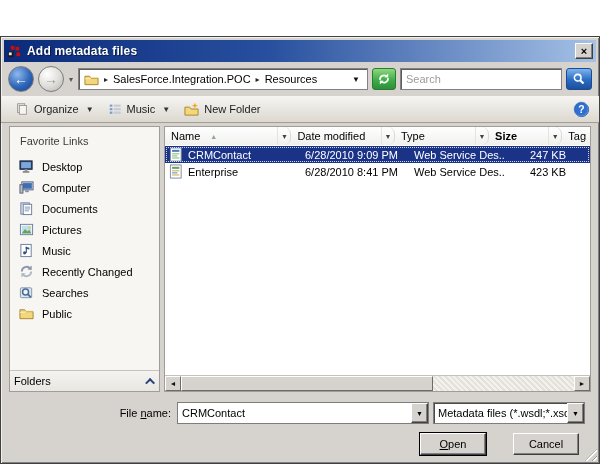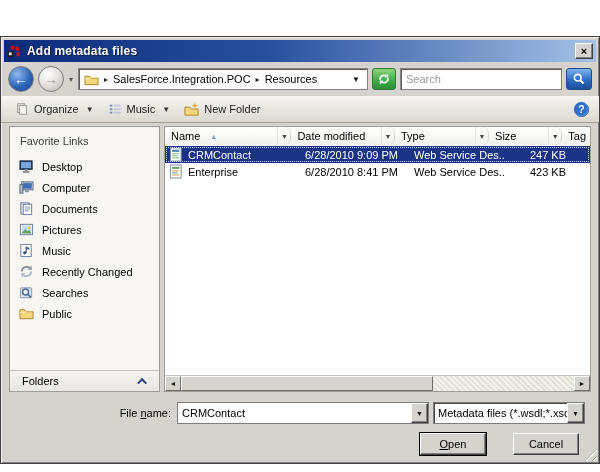--- a/index.html
+++ b/index.html
@@ -131,7 +131,7 @@
     font-size:7px; color:#444; flex:0 0 auto;
   }
   .c-name { width:133px; } .c-date { width:109px; } .c-type { width:99px; }
-  .c-size { width:77px; } .c-tag { flex:1; border-right:none; }
+  .c-size { width:77px;font-weight:bold; } .c-tag { flex:1; border-right:none; }
   .rows { flex:1; overflow:hidden; padding-top:1px; }
   .frow { display:flex; align-items:center; height:17px; }
   .frow.selected { background:#1b3387; color:#fff; outline:1px dotted #cdd6ee; outline-offset:-2px; }

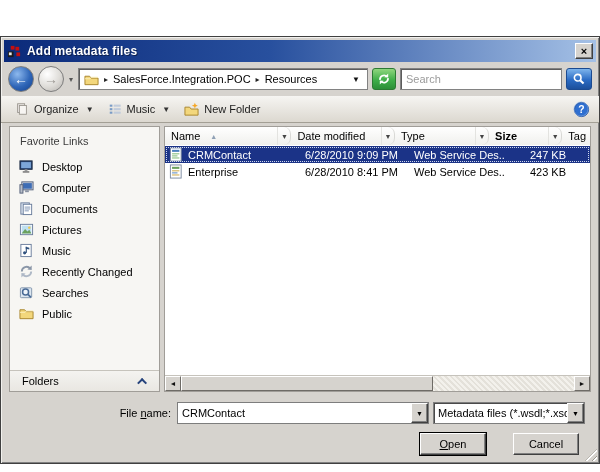--- a/index.html
+++ b/index.html
@@ -109,7 +109,7 @@
     height:21px; flex:0 0 auto;
     border-top:1px solid #c6c3bc;
     background: linear-gradient(#f4f3f0, #e9e7e2);
-    display:flex; align-items:center; justify-content:space-between; padding:0 12px;
+    display:flex; align-items:center; justify-content:space-between; padding:0 4px;
   }
   .chev-up {
     width:7px; height:7px; border-left:2px solid #26437c; border-top:2px solid #26437c;

